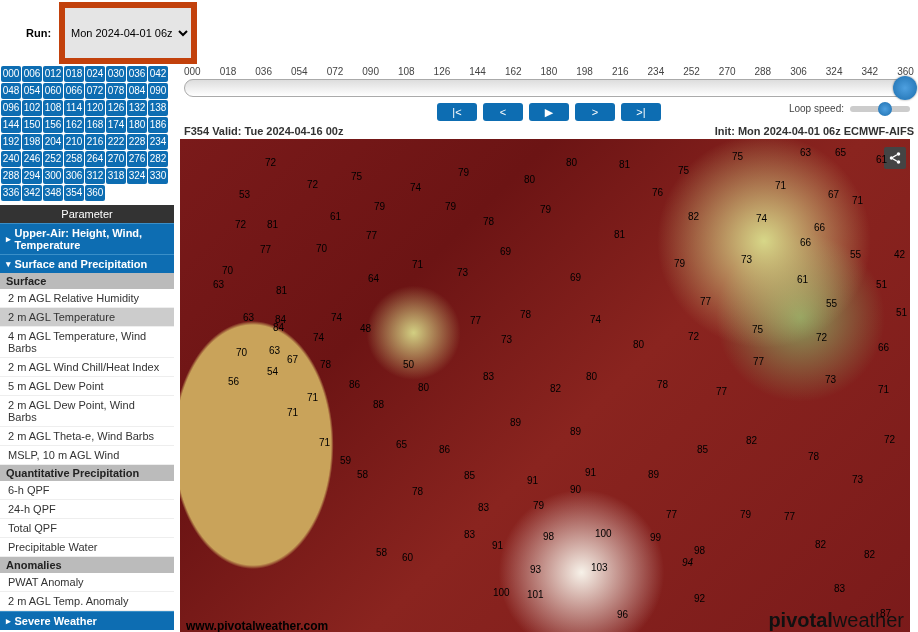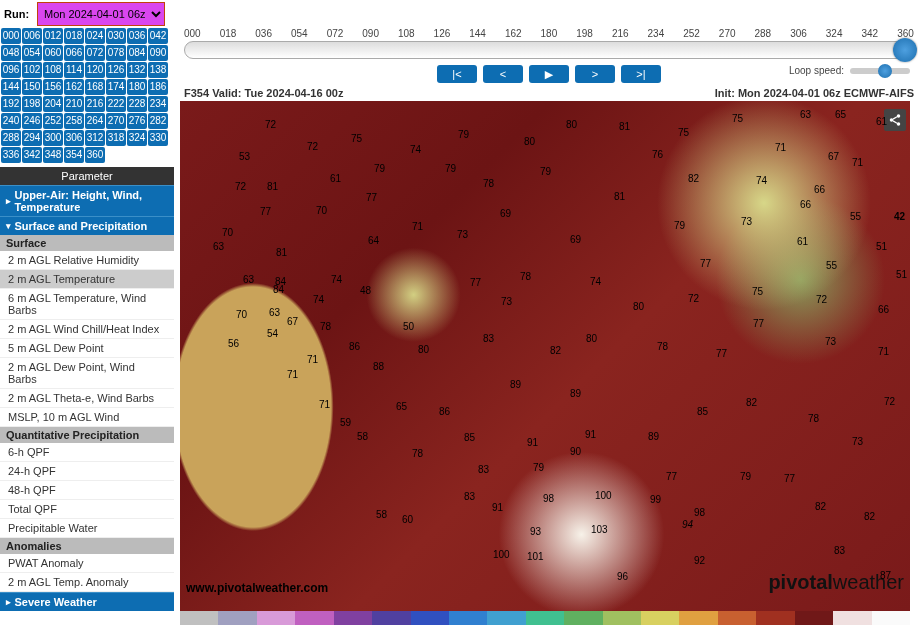--- a/index.html
+++ b/index.html
@@ -6,7 +6,7 @@
   body { font-family: Arial, Helvetica, sans-serif; font-size: 11px; background: #fff; width: 918px; }
   
   .top-bar { display: flex; align-items: center; padding: 2px 4px; gap: 8px; }
-  .run-label { font-weight: bold; }
+  .run-label { font-weight: bold; margin-left: 22px; }
   select { font-size: 11px; padding: 4px 2px; border:1px solid #c2410c; background:#d946ef; }
   
   .main-layout { display: flex; }

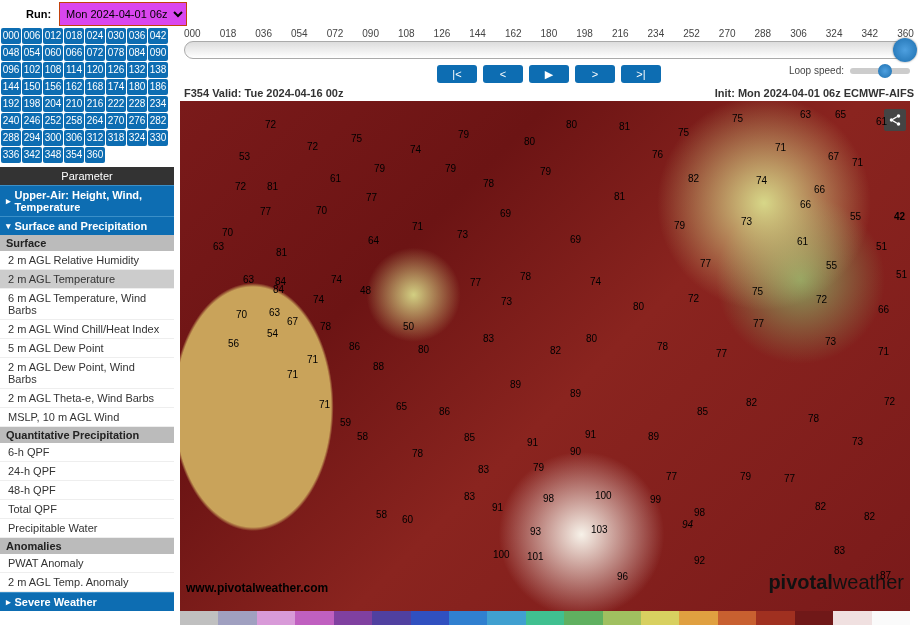--- a/index.html
+++ b/index.html
@@ -7,7 +7,7 @@
   
   .top-bar { display: flex; align-items: center; padding: 2px 4px; gap: 8px; }
   .run-label { font-weight: bold; margin-left: 22px; }
-  select { font-size: 11px; padding: 4px 2px; border:1px solid #c2410c; background:#d946ef; }
+  select { font-size: 11px; padding: 18px 2px; border:6px solid #c2410c; background:#e5e5e5; }
   
   .main-layout { display: flex; }
   .left-col { width: 174px; flex-shrink: 0; }

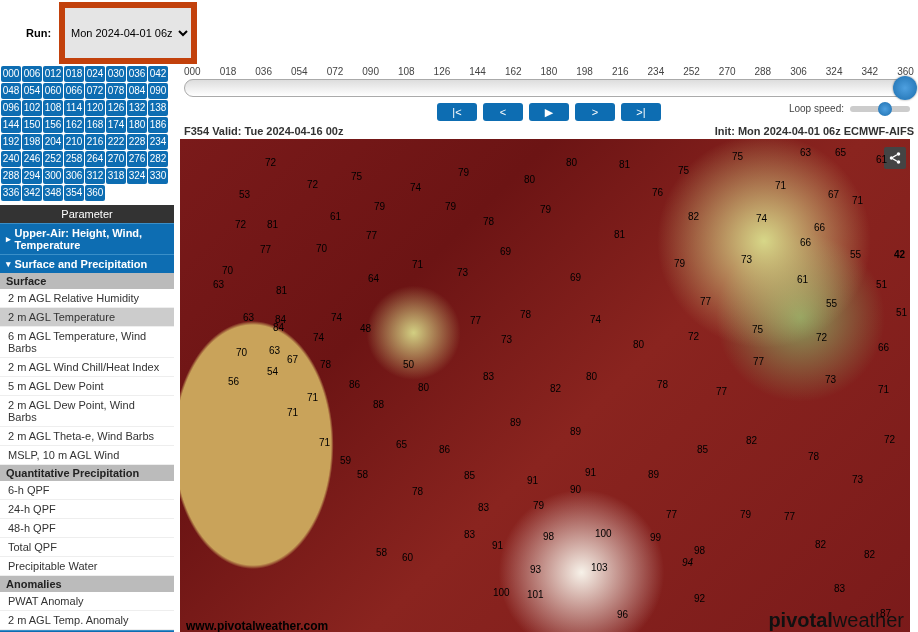--- a/index.html
+++ b/index.html
@@ -281,7 +281,7 @@
         <span class="map-label" style="left: 634px; top: 83px;">66</span>
         <span class="map-label" style="left: 620px; top: 98px;">66</span>
         <span class="map-label" style="left: 670px; top: 110px;">55</span>
-        <span class="map-label" style="left: 714px; top: 110px; font-weight: bold;">42</span>
+        <span class="map-label" style="left: 714px; top: 110px;">42</span>
         <span class="map-label" style="left: 42px; top: 126px;">70</span>
         <span class="map-label" style="left: 80px; top: 105px;">77</span>
         <span class="map-label" style="left: 136px; top: 104px;">70</span>

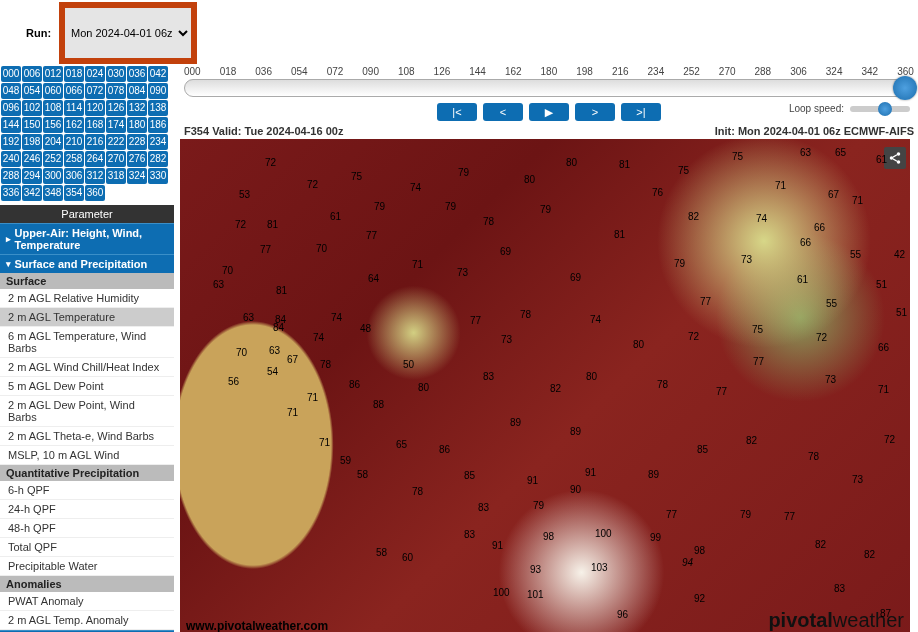--- a/index.html
+++ b/index.html
@@ -165,7 +165,7 @@
     <div class="subhead">Surface</div>
     <div class="param-item">2 m AGL Relative Humidity</div>
     <div class="param-item active">2 m AGL Temperature</div>
-    <div class="param-item">6 m AGL Temperature, Wind Barbs</div>
+    <div class="param-item">4 m AGL Temperature, Wind Barbs</div>
     <div class="param-item">2 m AGL Wind Chill/Heat Index</div>
     <div class="param-item">5 m AGL Dew Point</div>
     <div class="param-item">2 m AGL Dew Point, Wind Barbs</div>

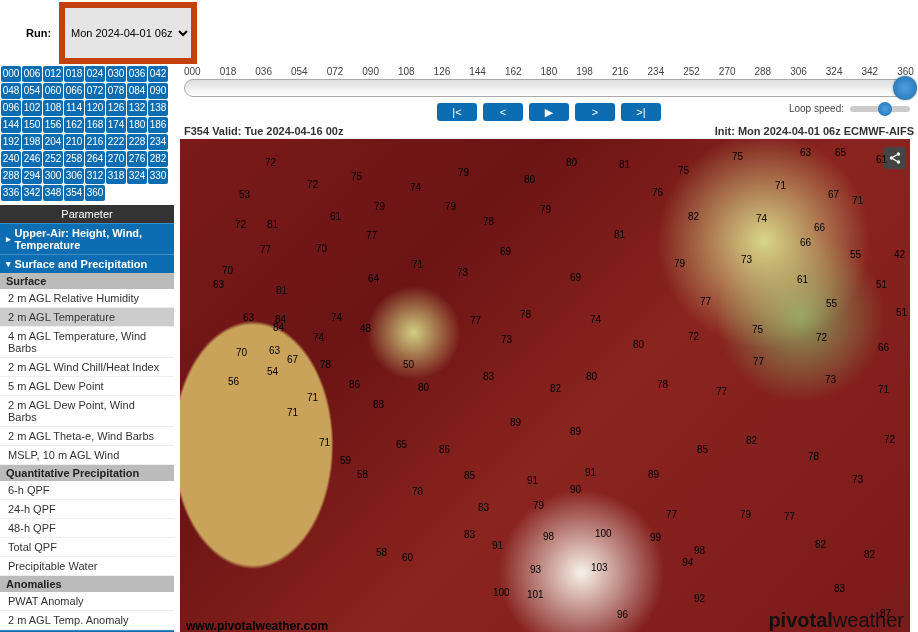--- a/index.html
+++ b/index.html
@@ -175,7 +175,6 @@
     <div class="subhead">Quantitative Precipitation</div>
     <div class="param-item">6-h QPF</div>
     <div class="param-item">24-h QPF</div>
-    <div class="param-item">48-h QPF</div>
     <div class="param-item">Total QPF</div>
 
     <div class="param-item">Precipitable Water</div>

